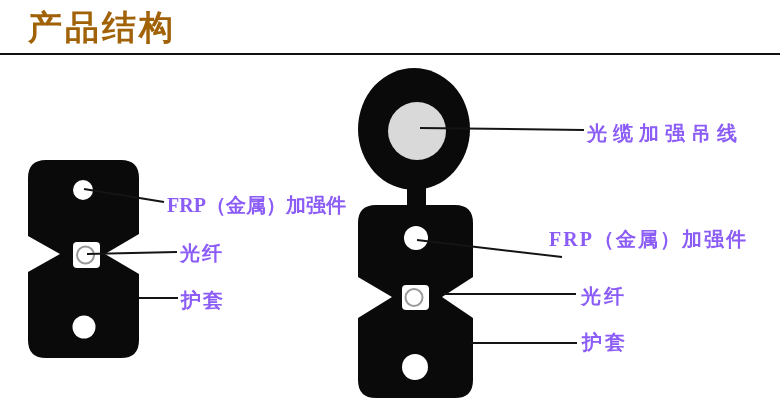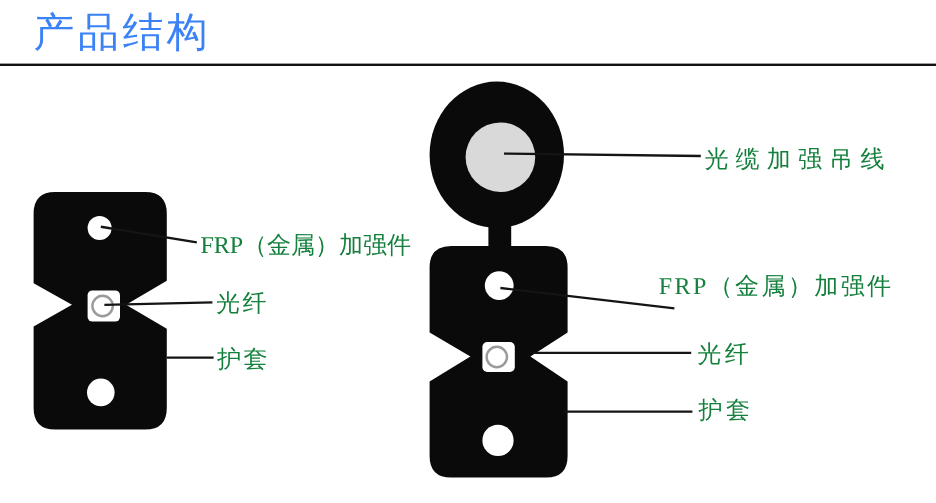--- a/index.html
+++ b/index.html
@@ -9,7 +9,7 @@
   }
   .page-title{
     position:absolute;left:28px;top:8px;margin:0;
-    font-size:34px;line-height:38px;font-weight:normal;color:#3b82f6;
+    font-size:34px;line-height:38px;font-weight:bold;color:#a16207;
     letter-spacing:3px;white-space:nowrap;
     font-family:"Liberation Sans","DejaVu Sans",sans-serif;
   }

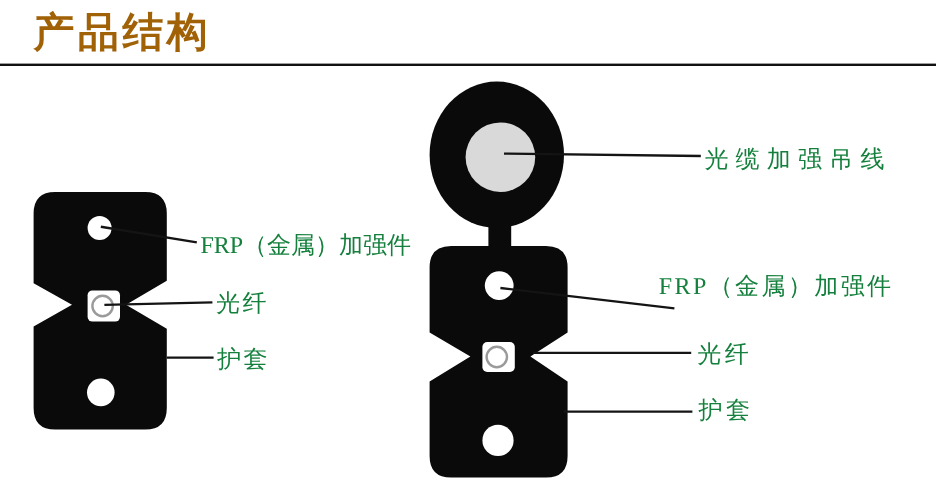--- a/index.html
+++ b/index.html
@@ -18,9 +18,9 @@
   }
   .diagram-svg{position:absolute;left:0;top:0;}
   .callout{
-    position:absolute;white-space:nowrap;color:#15803d;
+    position:absolute;white-space:nowrap;color:#8b5cf6;
     font-family:"Liberation Serif","DejaVu Serif",serif;
-    font-size:20px;line-height:24px;
+    font-size:20px;line-height:24px;font-weight:bold;
   }
   .lc-frp{left:167px;top:193px;}
   .lc-fiber{left:180px;top:241px;letter-spacing:2px;}

